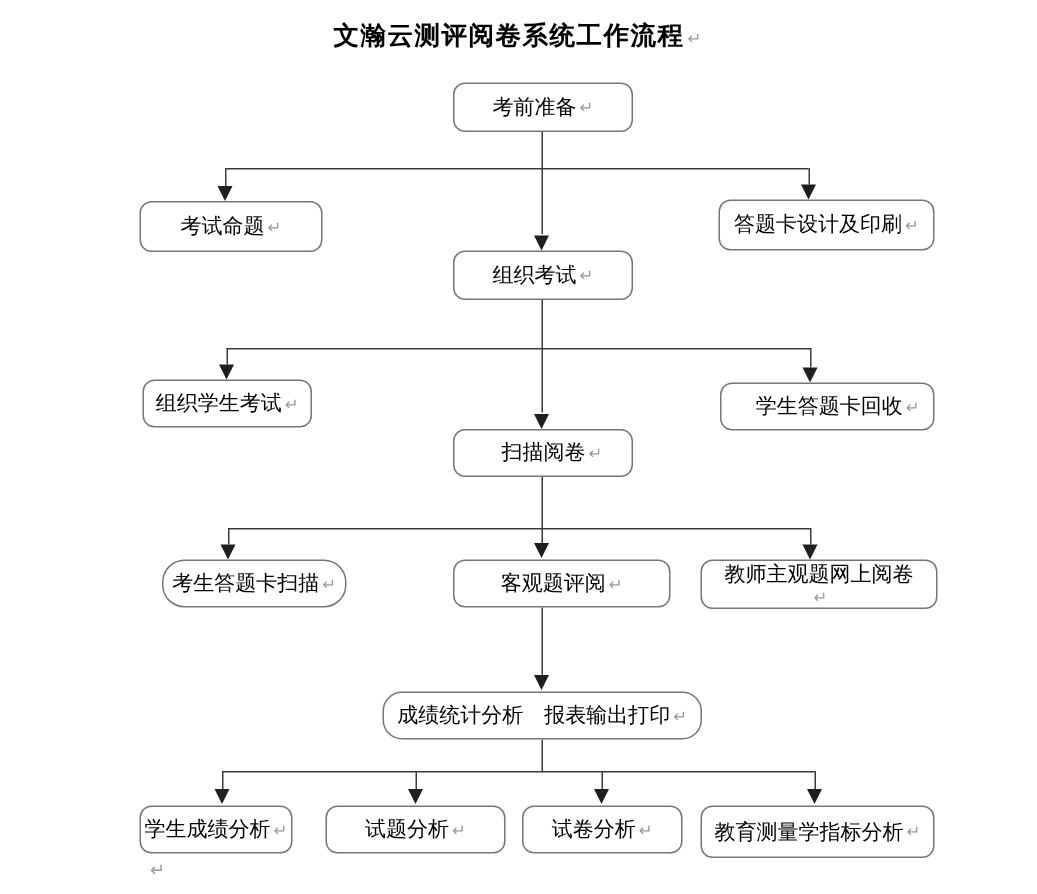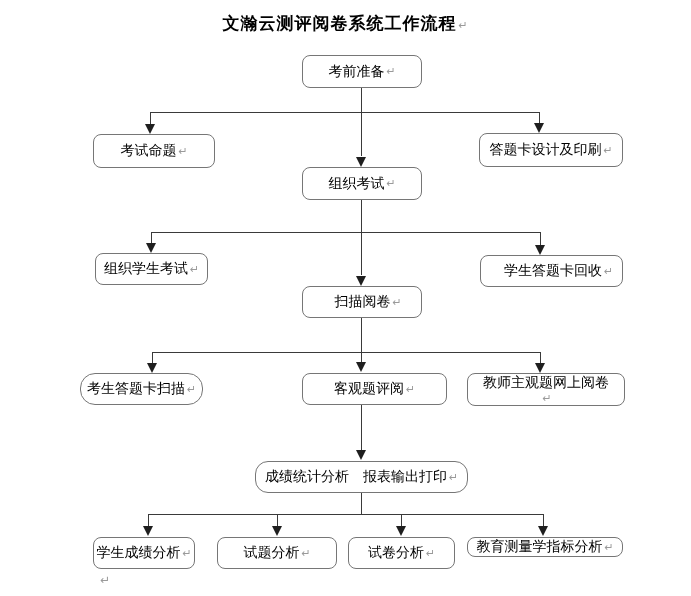--- a/index.html
+++ b/index.html
@@ -106,7 +106,7 @@
       <span class="pmark">↵</span>
     </div>
 
-  <div class="node" style="left:80px;top:373px;width:123px;height:32px;border-radius:15px;">
+  <div class="node" style="left:108px;top:373px;width:123px;height:32px;border-radius:15px;">
       <span>考生答题卡扫描</span>
       <span class="pmark">↵</span>
     </div>

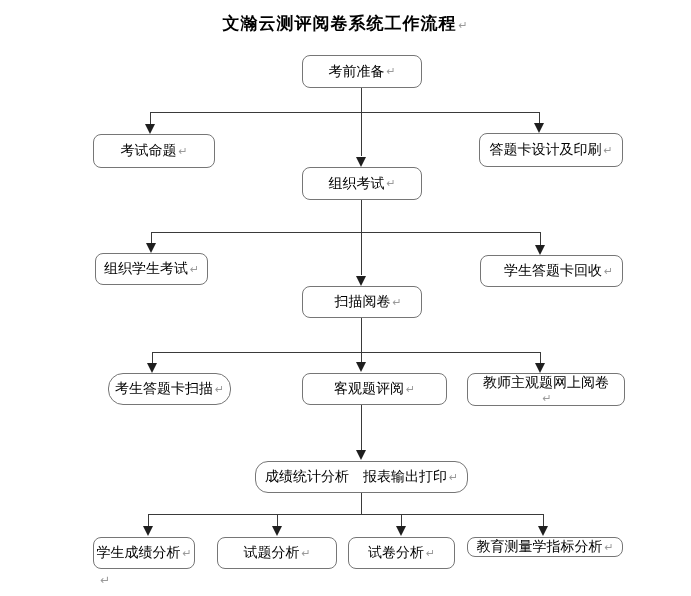--- a/index.html
+++ b/index.html
@@ -141,7 +141,7 @@
       <span class="pmark">↵</span>
     </div>
 
-  <div class="node" style="left:467px;top:537px;width:156px;height:20px;">
+  <div class="node" style="left:467px;top:537px;width:156px;height:35px;">
       <span>教育测量学指标分析</span>
       <span class="pmark">↵</span>
     </div>

